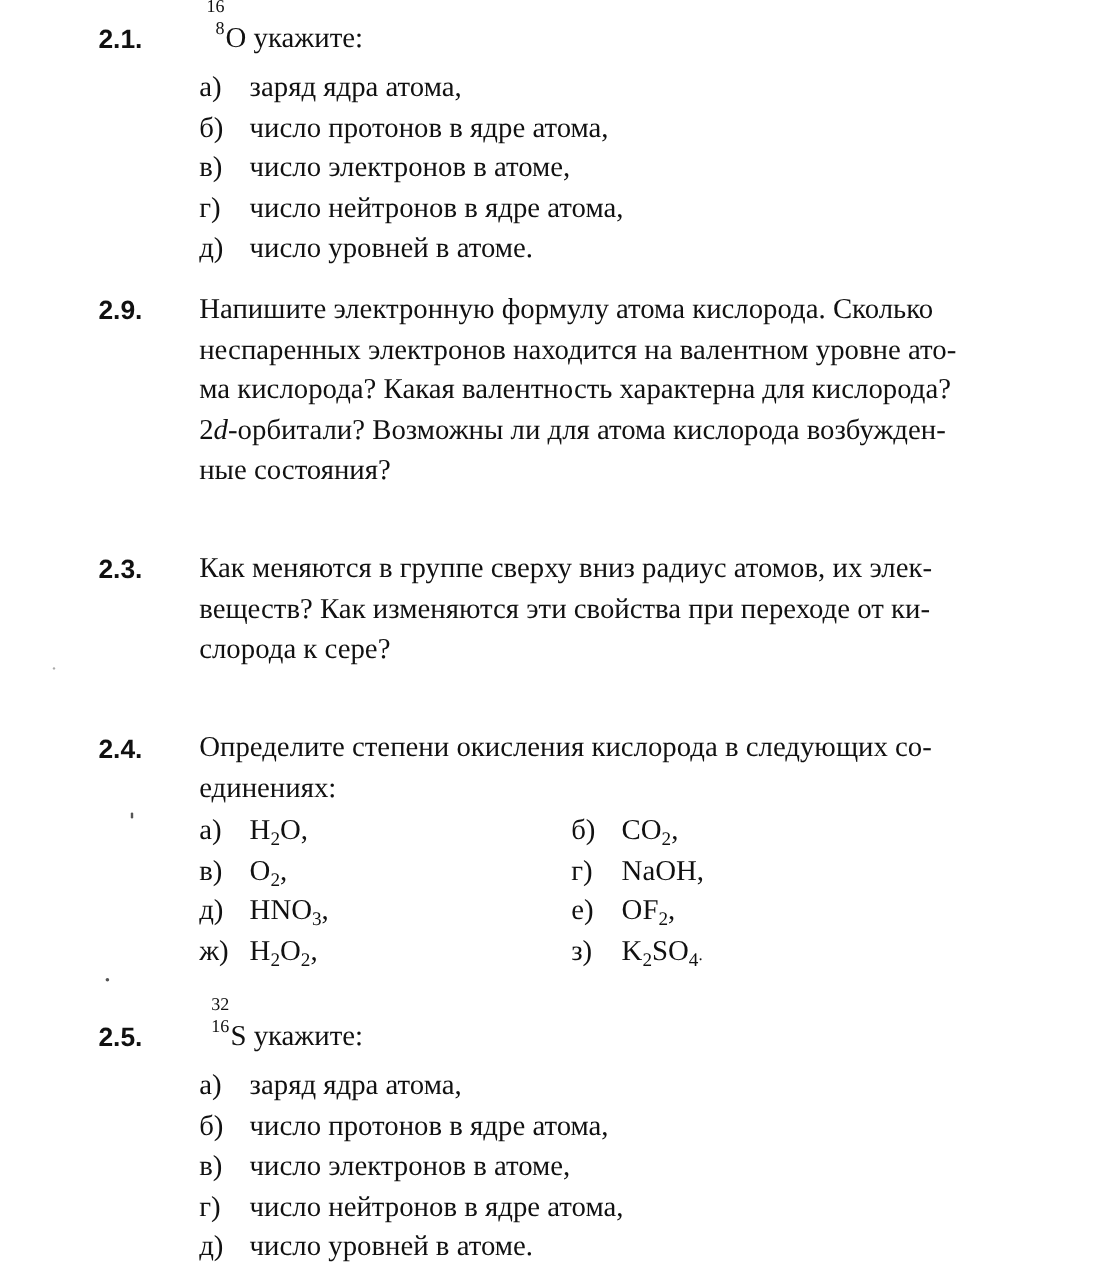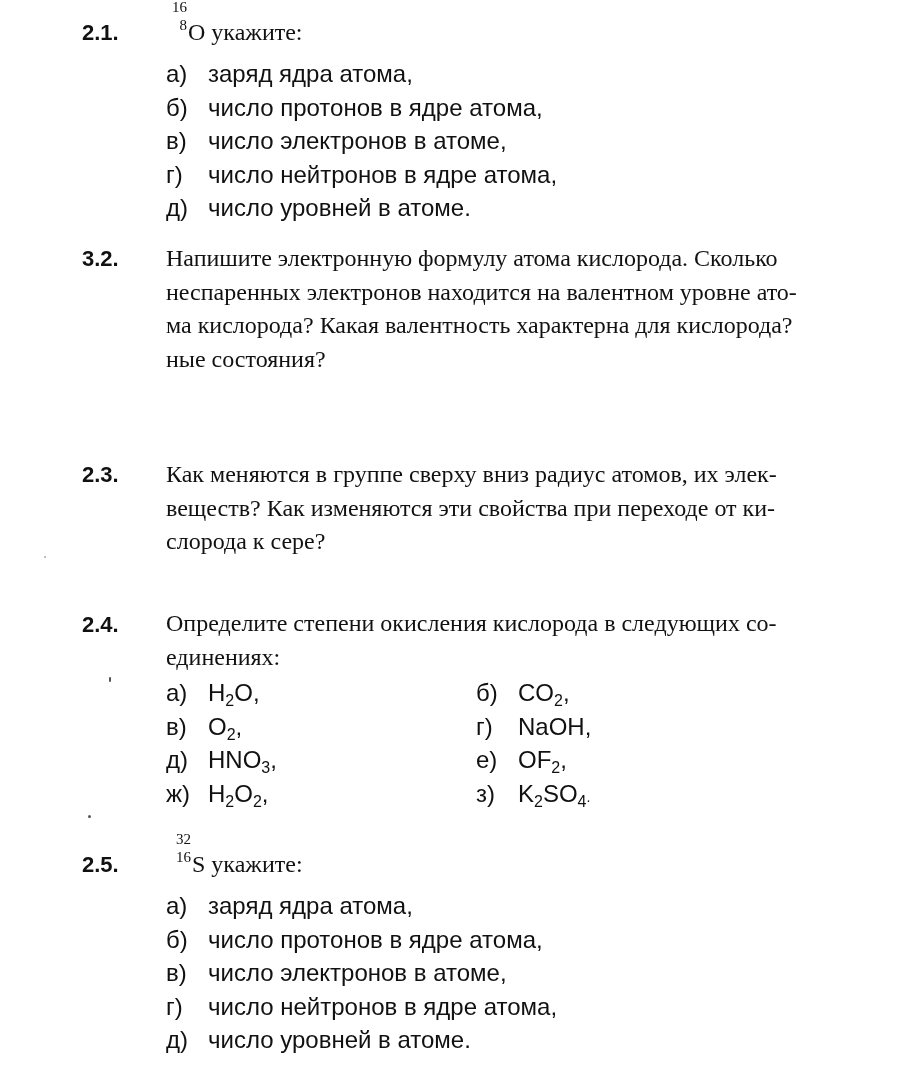--- a/index.html
+++ b/index.html
@@ -7,7 +7,7 @@
   .num { position: absolute; left: 82px; font-family: "Liberation Sans", sans-serif; font-weight: bold; font-size: 22px; }
   .txt { position: absolute; left: 166px; font-family: "Liberation Serif", serif; font-size: 24px; line-height: 33.5px; }
   .para { width: 705px; text-align: justify; text-align-last: left; }
-  .list { position: absolute; left: 166px; font-family: Liberation Sans, sans-serif; font-size: 24px; }
+  .list { position: absolute; left: 166px; font-family: Liberation Serif, serif; font-size: 24px; }
   .li { height: 33.5px; line-height: 33.5px; white-space: nowrap; }
   .lbl { display: inline-block; width: 42px; }
   .col2 { position: absolute; left: 476px; }

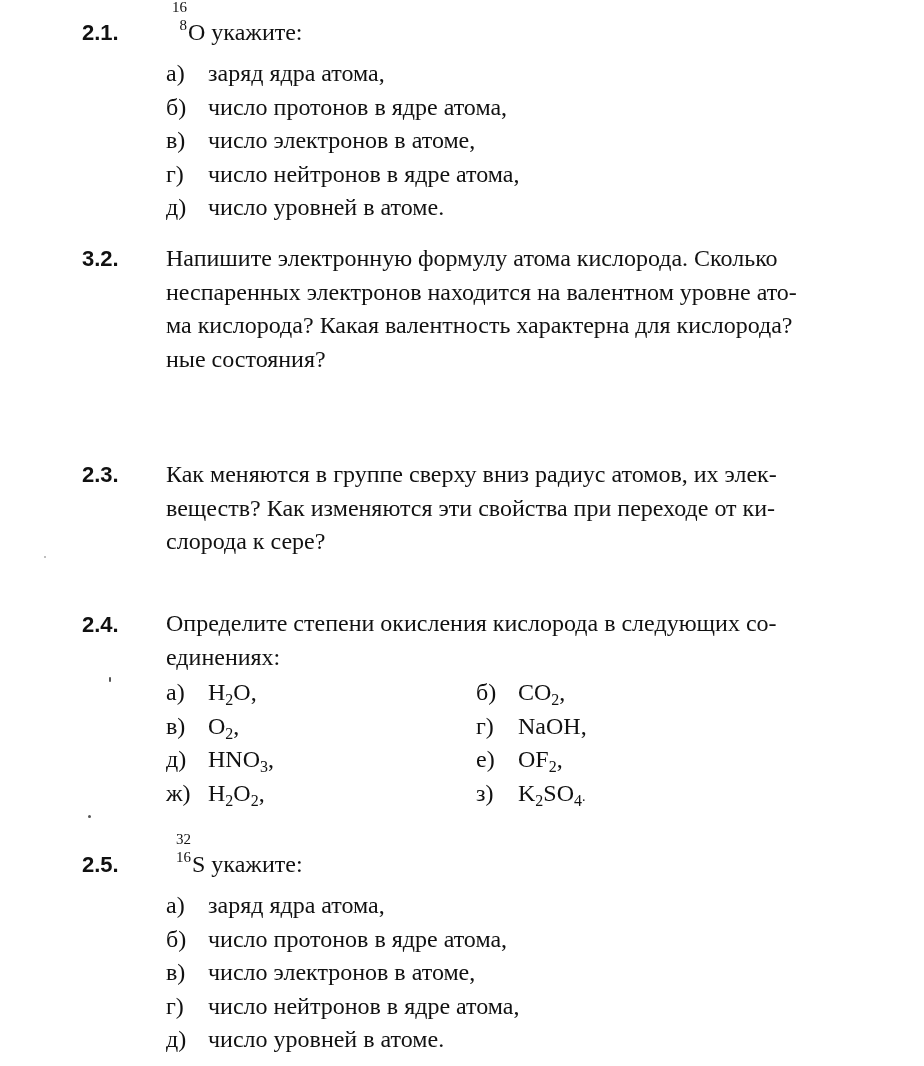--- a/index.html
+++ b/index.html
@@ -33,7 +33,7 @@
   <div class="li"><span class="lbl">д)</span><span>число уровней в атоме.</span></div>
 </div>
 
-<div class="num" style="top:246px">3.2.</div>
+<div class="num" style="top:246px">2.9.</div>
 <div class="txt para" style="top:242px">
   <div>Напишите электронную формулу атома кислорода. Сколько</div>
   <div>неспаренных электронов находится на валентном уровне ато-</div>

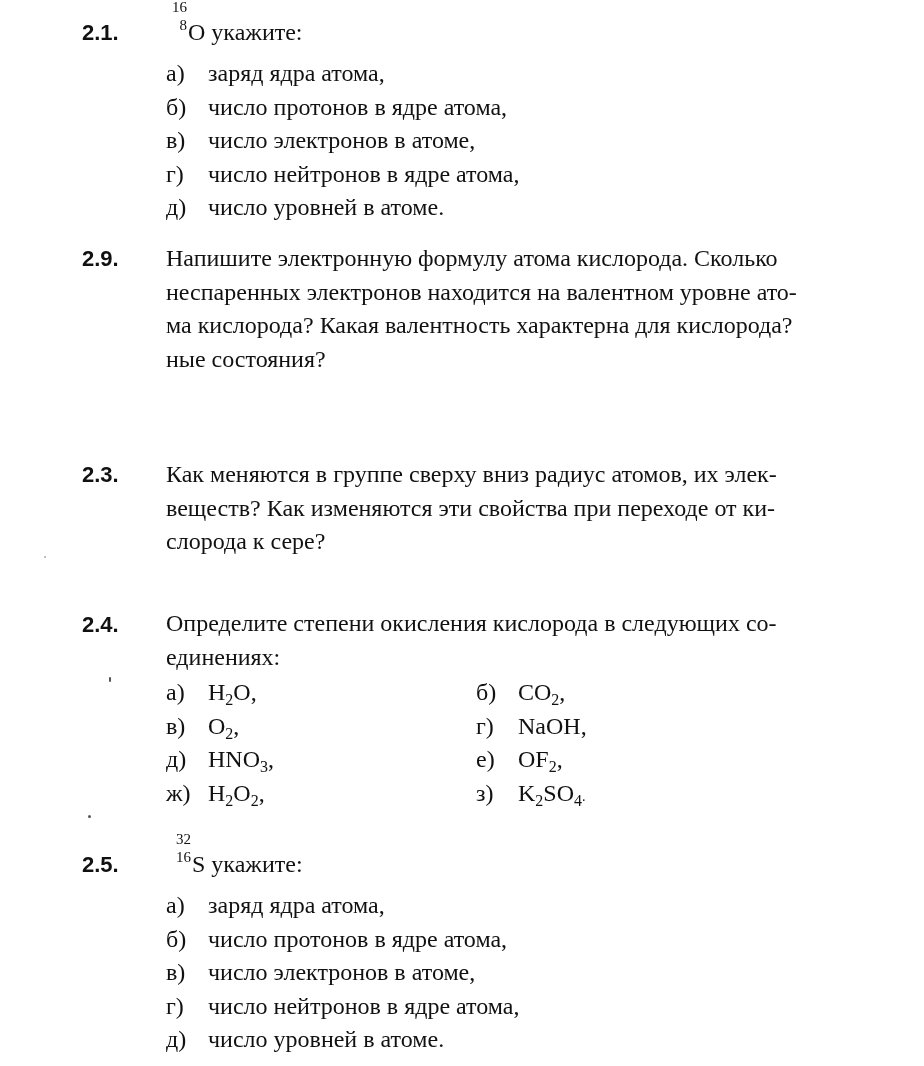--- a/index.html
+++ b/index.html
@@ -38,6 +38,7 @@
   <div>Напишите электронную формулу атома кислорода. Сколько</div>
   <div>неспаренных электронов находится на валентном уровне ато-</div>
   <div>ма кислорода? Какая валентность характерна для кислорода?</div>
+  <div><span>2</span><i>d</i><span>-орбитали? Возможны ли для атома кислорода возбужден-</span></div>
   <div>ные состояния?</div>
 </div>
 

